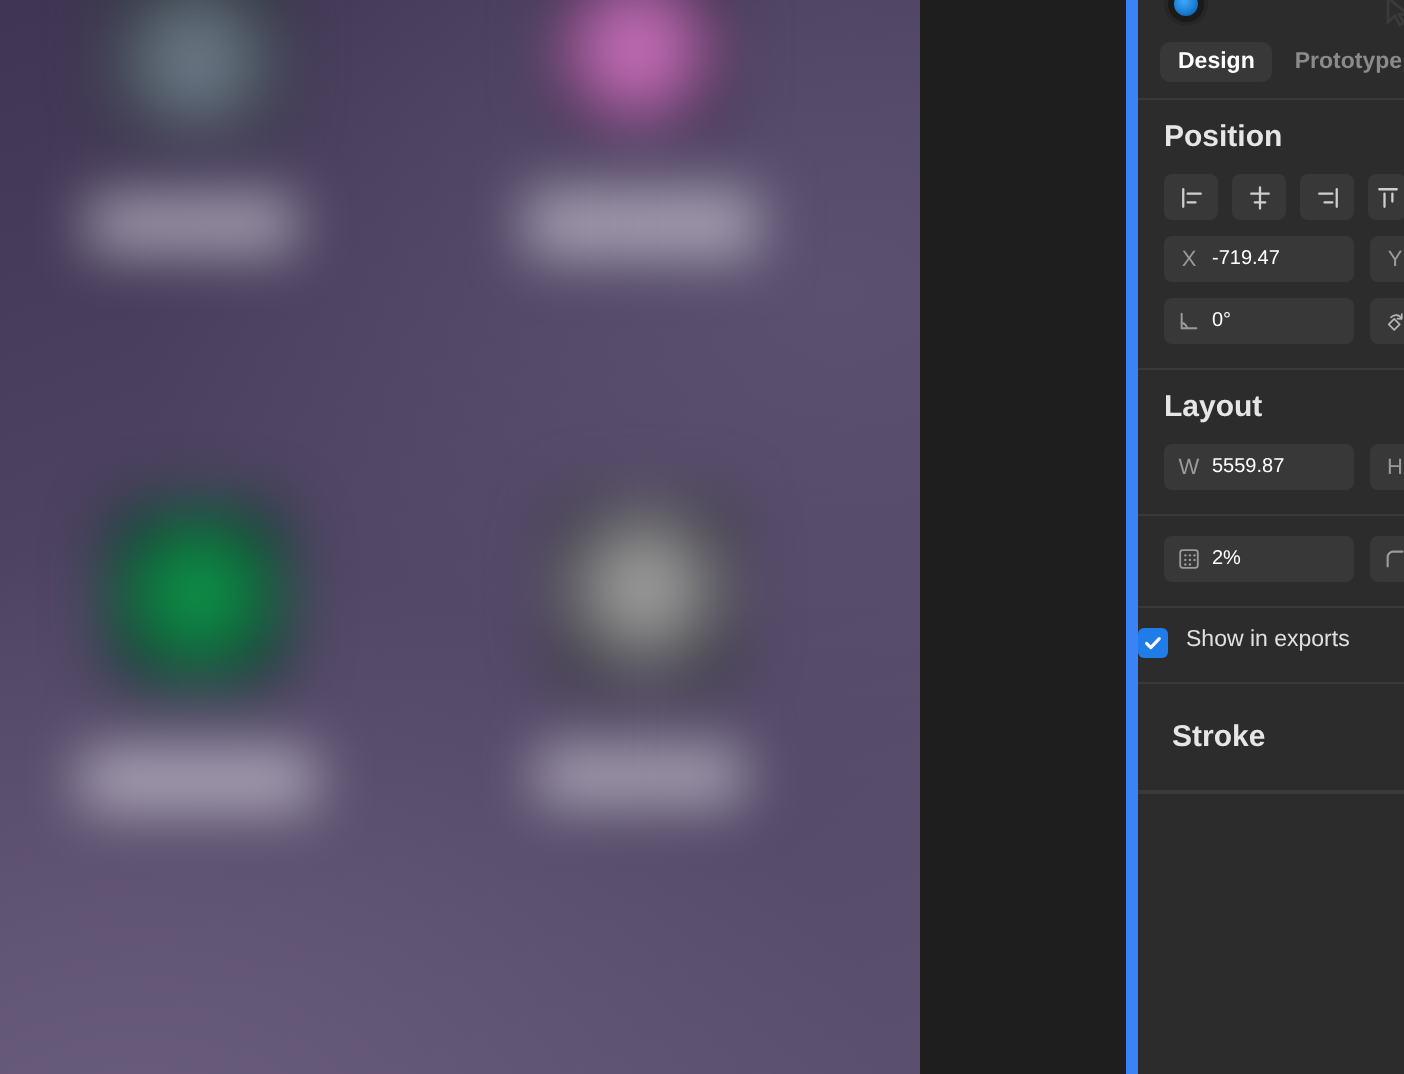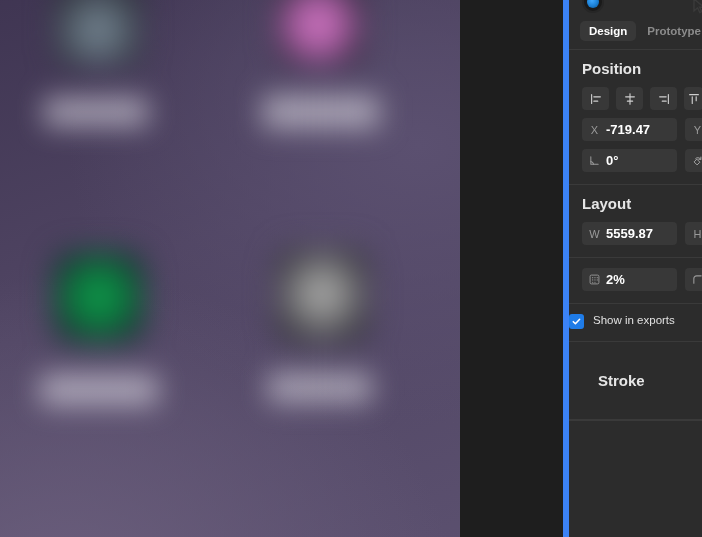--- a/index.html
+++ b/index.html
@@ -213,8 +213,8 @@
   }
   .field .fv {
     color: #ffffff;
-    font-size: 13px;
-    font-weight: bold;
+    font-size: 10px;
+    font-weight: normal;
     white-space: nowrap;
   }
   .field.clipped { width: 33px; }

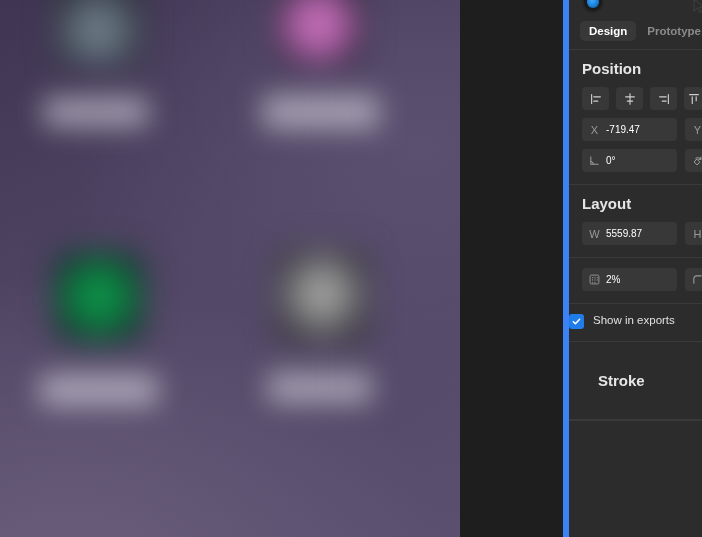--- a/index.html
+++ b/index.html
@@ -266,7 +266,7 @@
   }
   .collapsed-section .section-title {
     padding: 0;
-    margin: 16px;
+    margin: 4px;
   }
 </style>
 </head>

